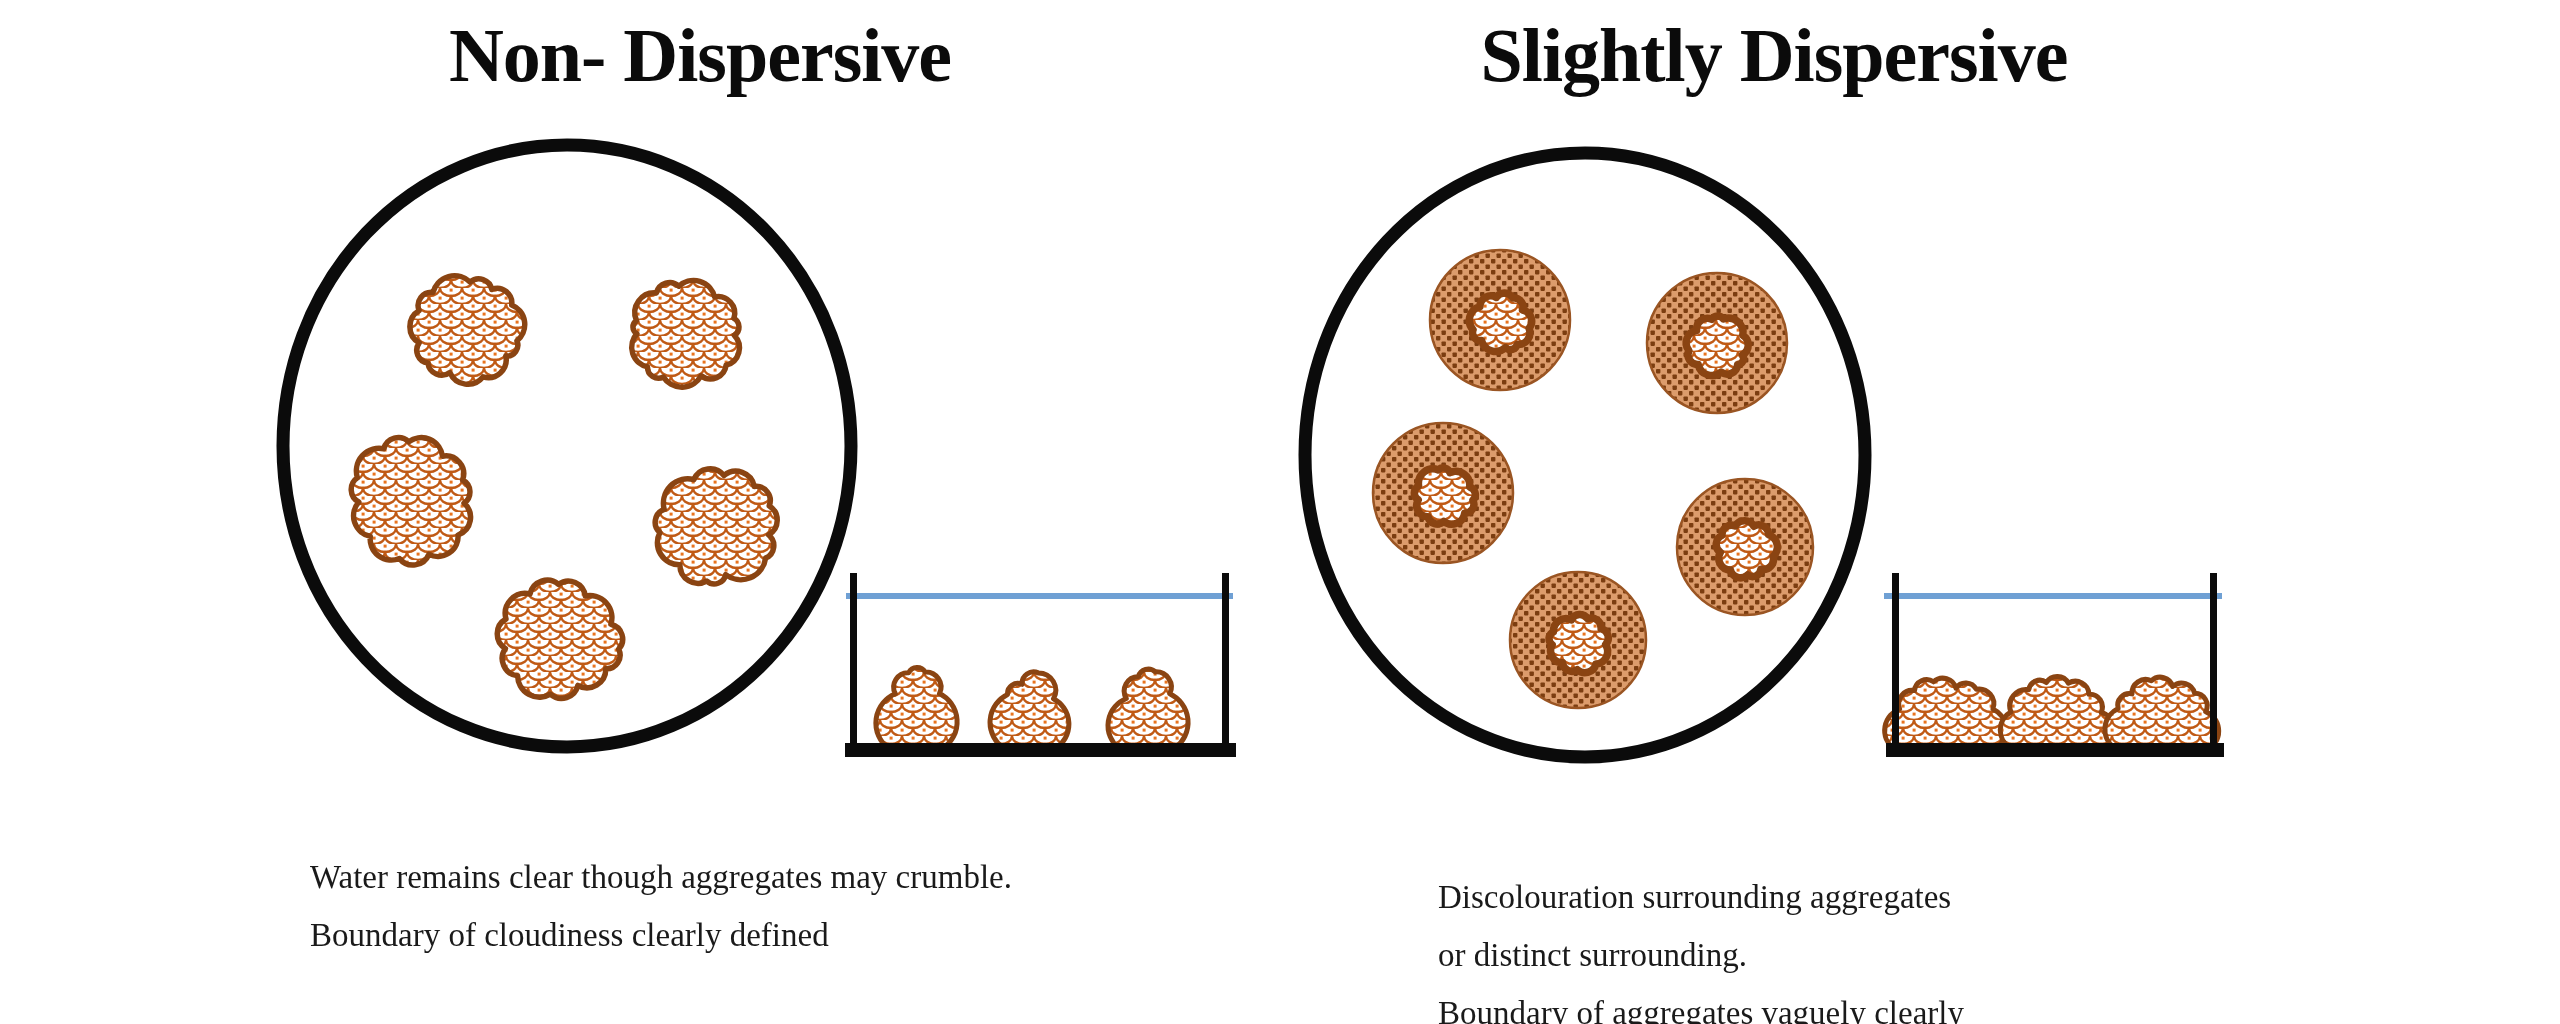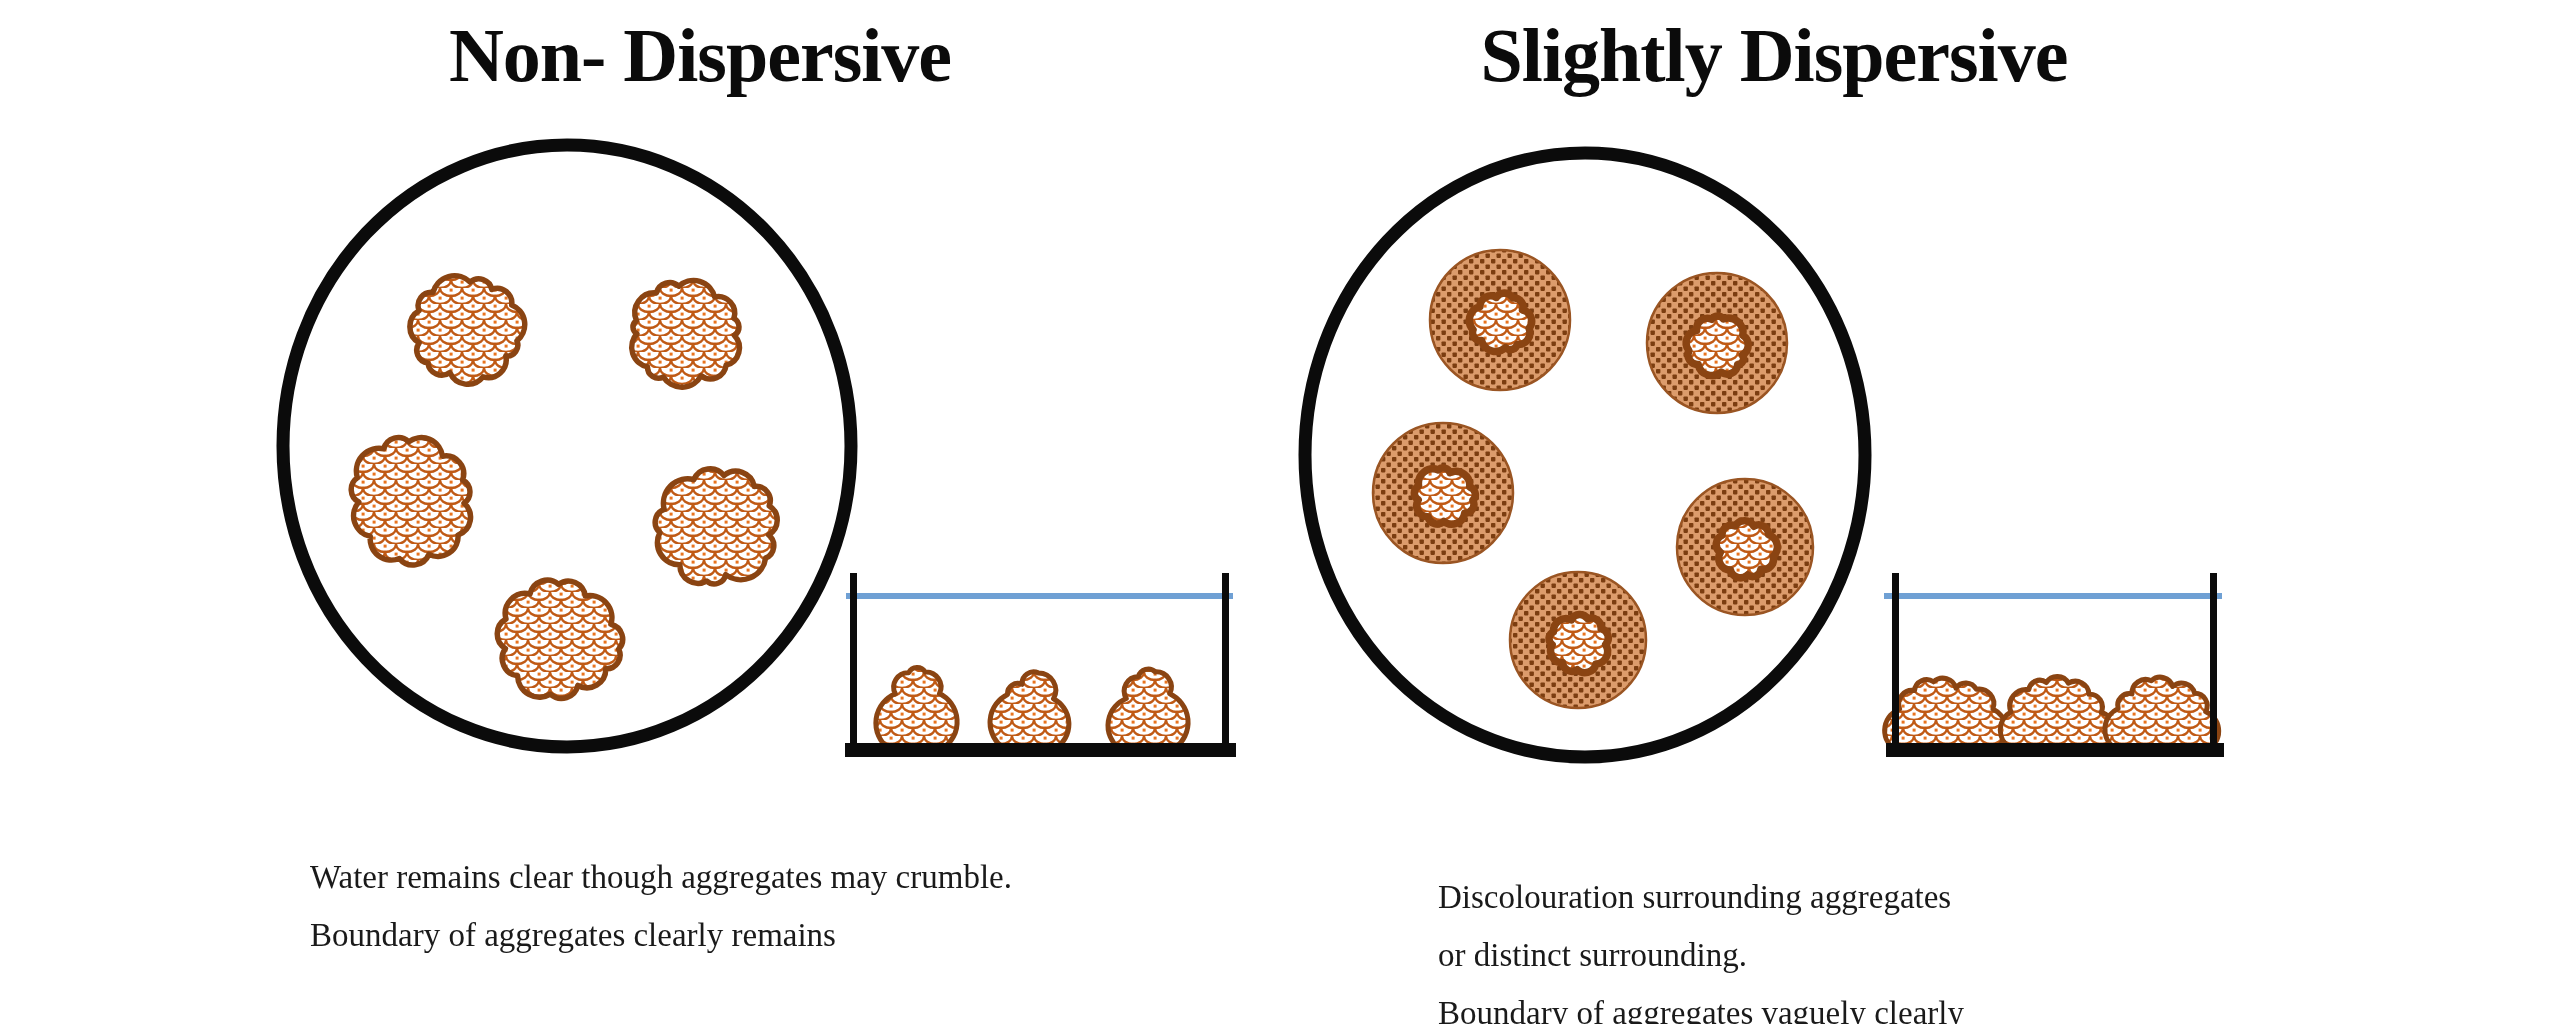--- a/index.html
+++ b/index.html
@@ -147,7 +147,7 @@
 
   <div class="caption" id="caption-left">
     <div class="cap-line">Water remains clear though aggregates may crumble.</div>
-    <div class="cap-line">Boundary of aggregates clearly remains</div>
+    <div class="cap-line">Boundary of cloudiness clearly defined</div>
   </div>
   <div class="caption" id="caption-right">
     <div class="cap-line">Discolouration surrounding aggregates</div>

